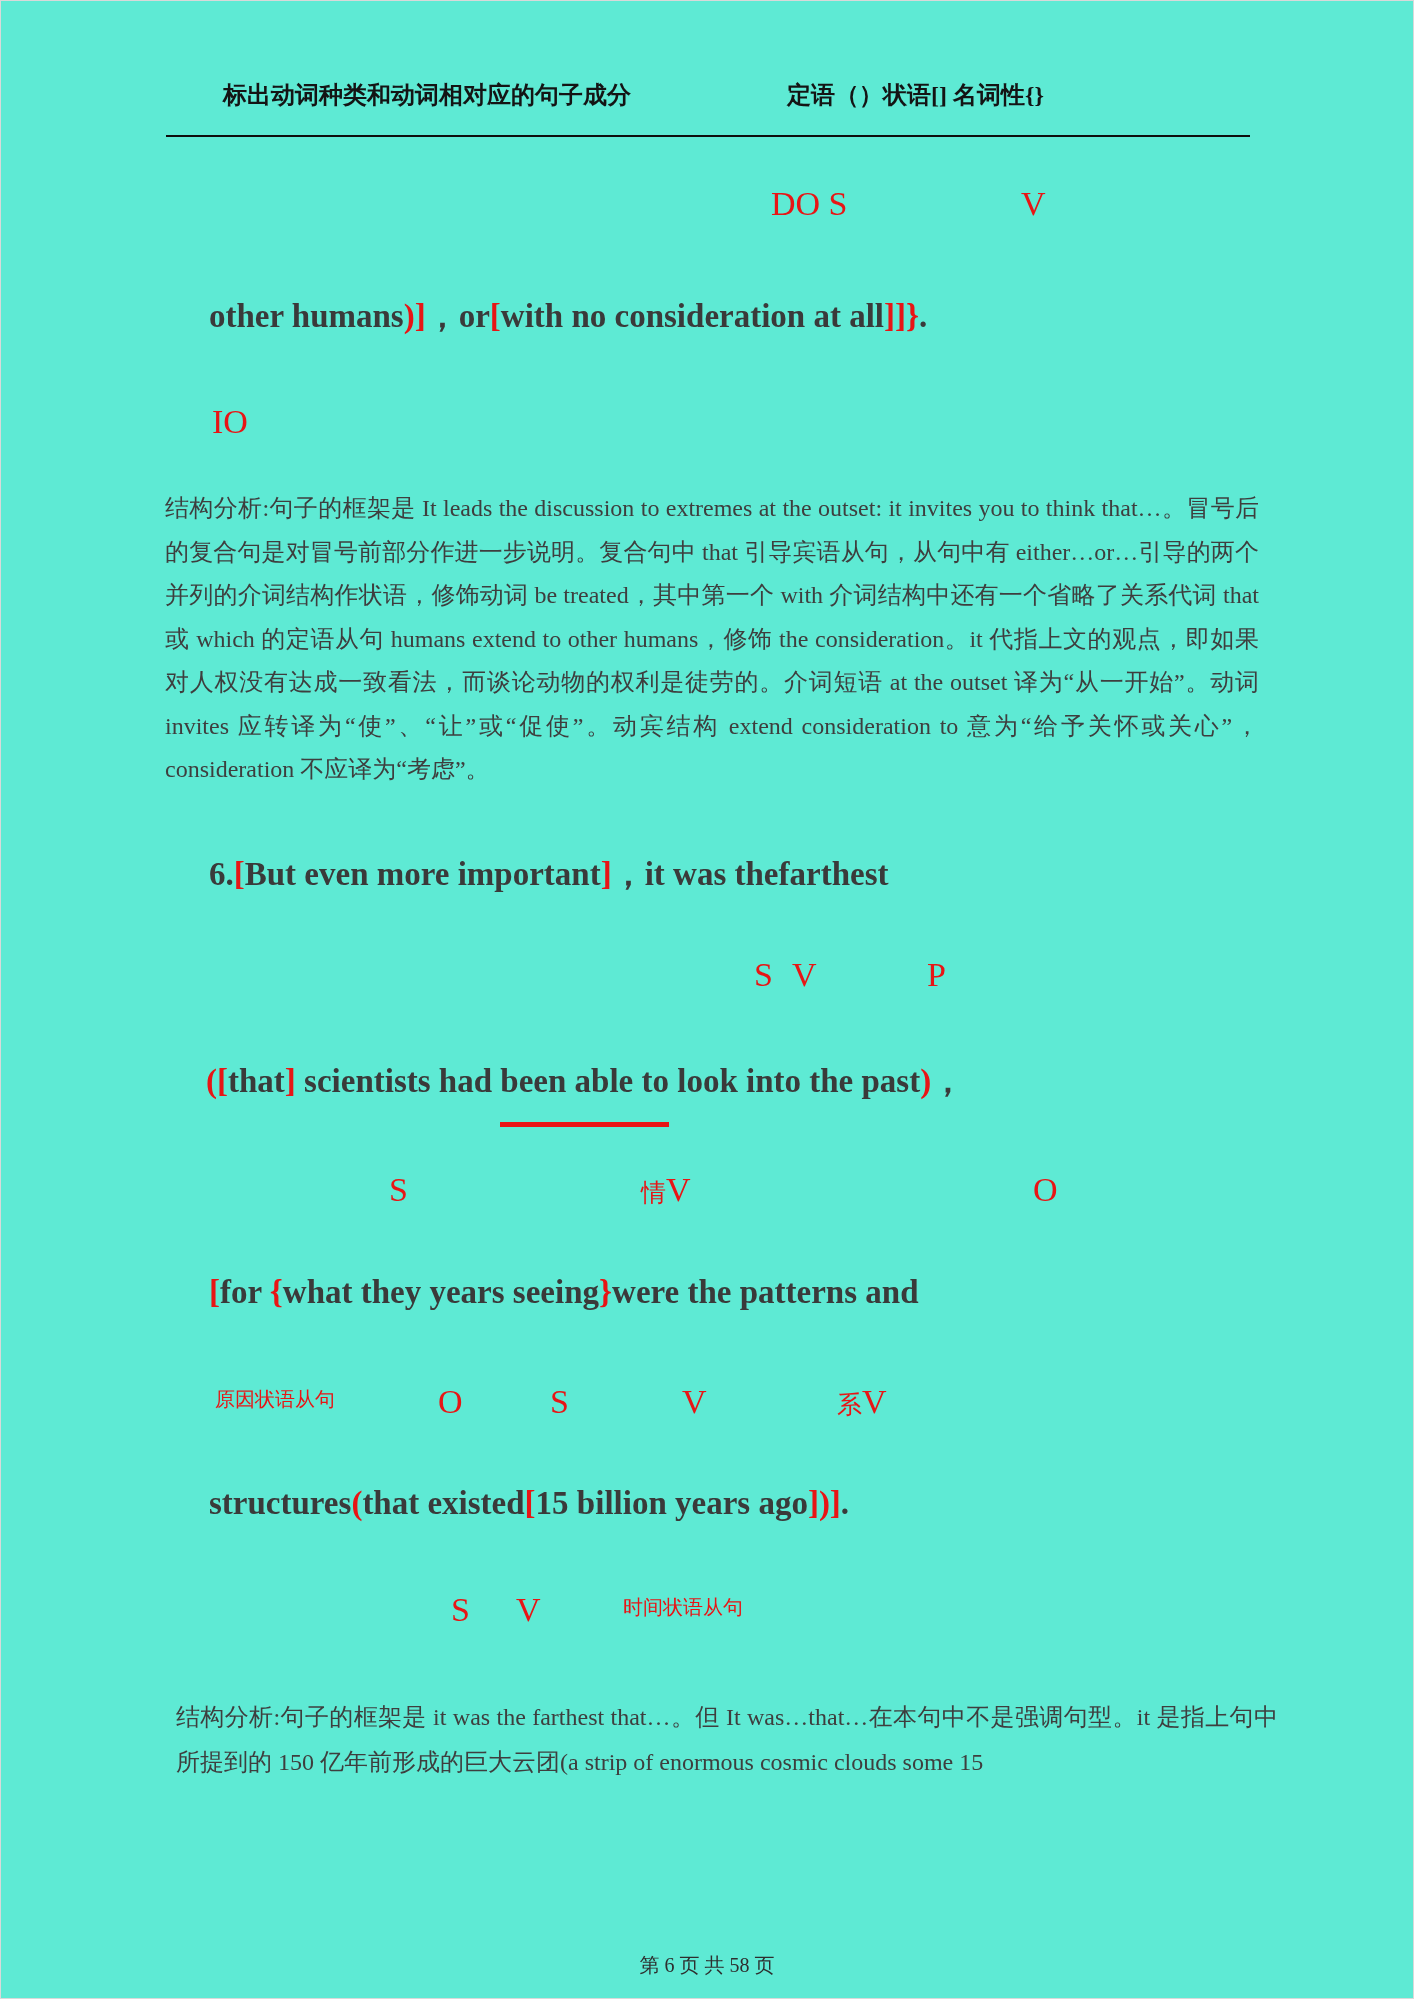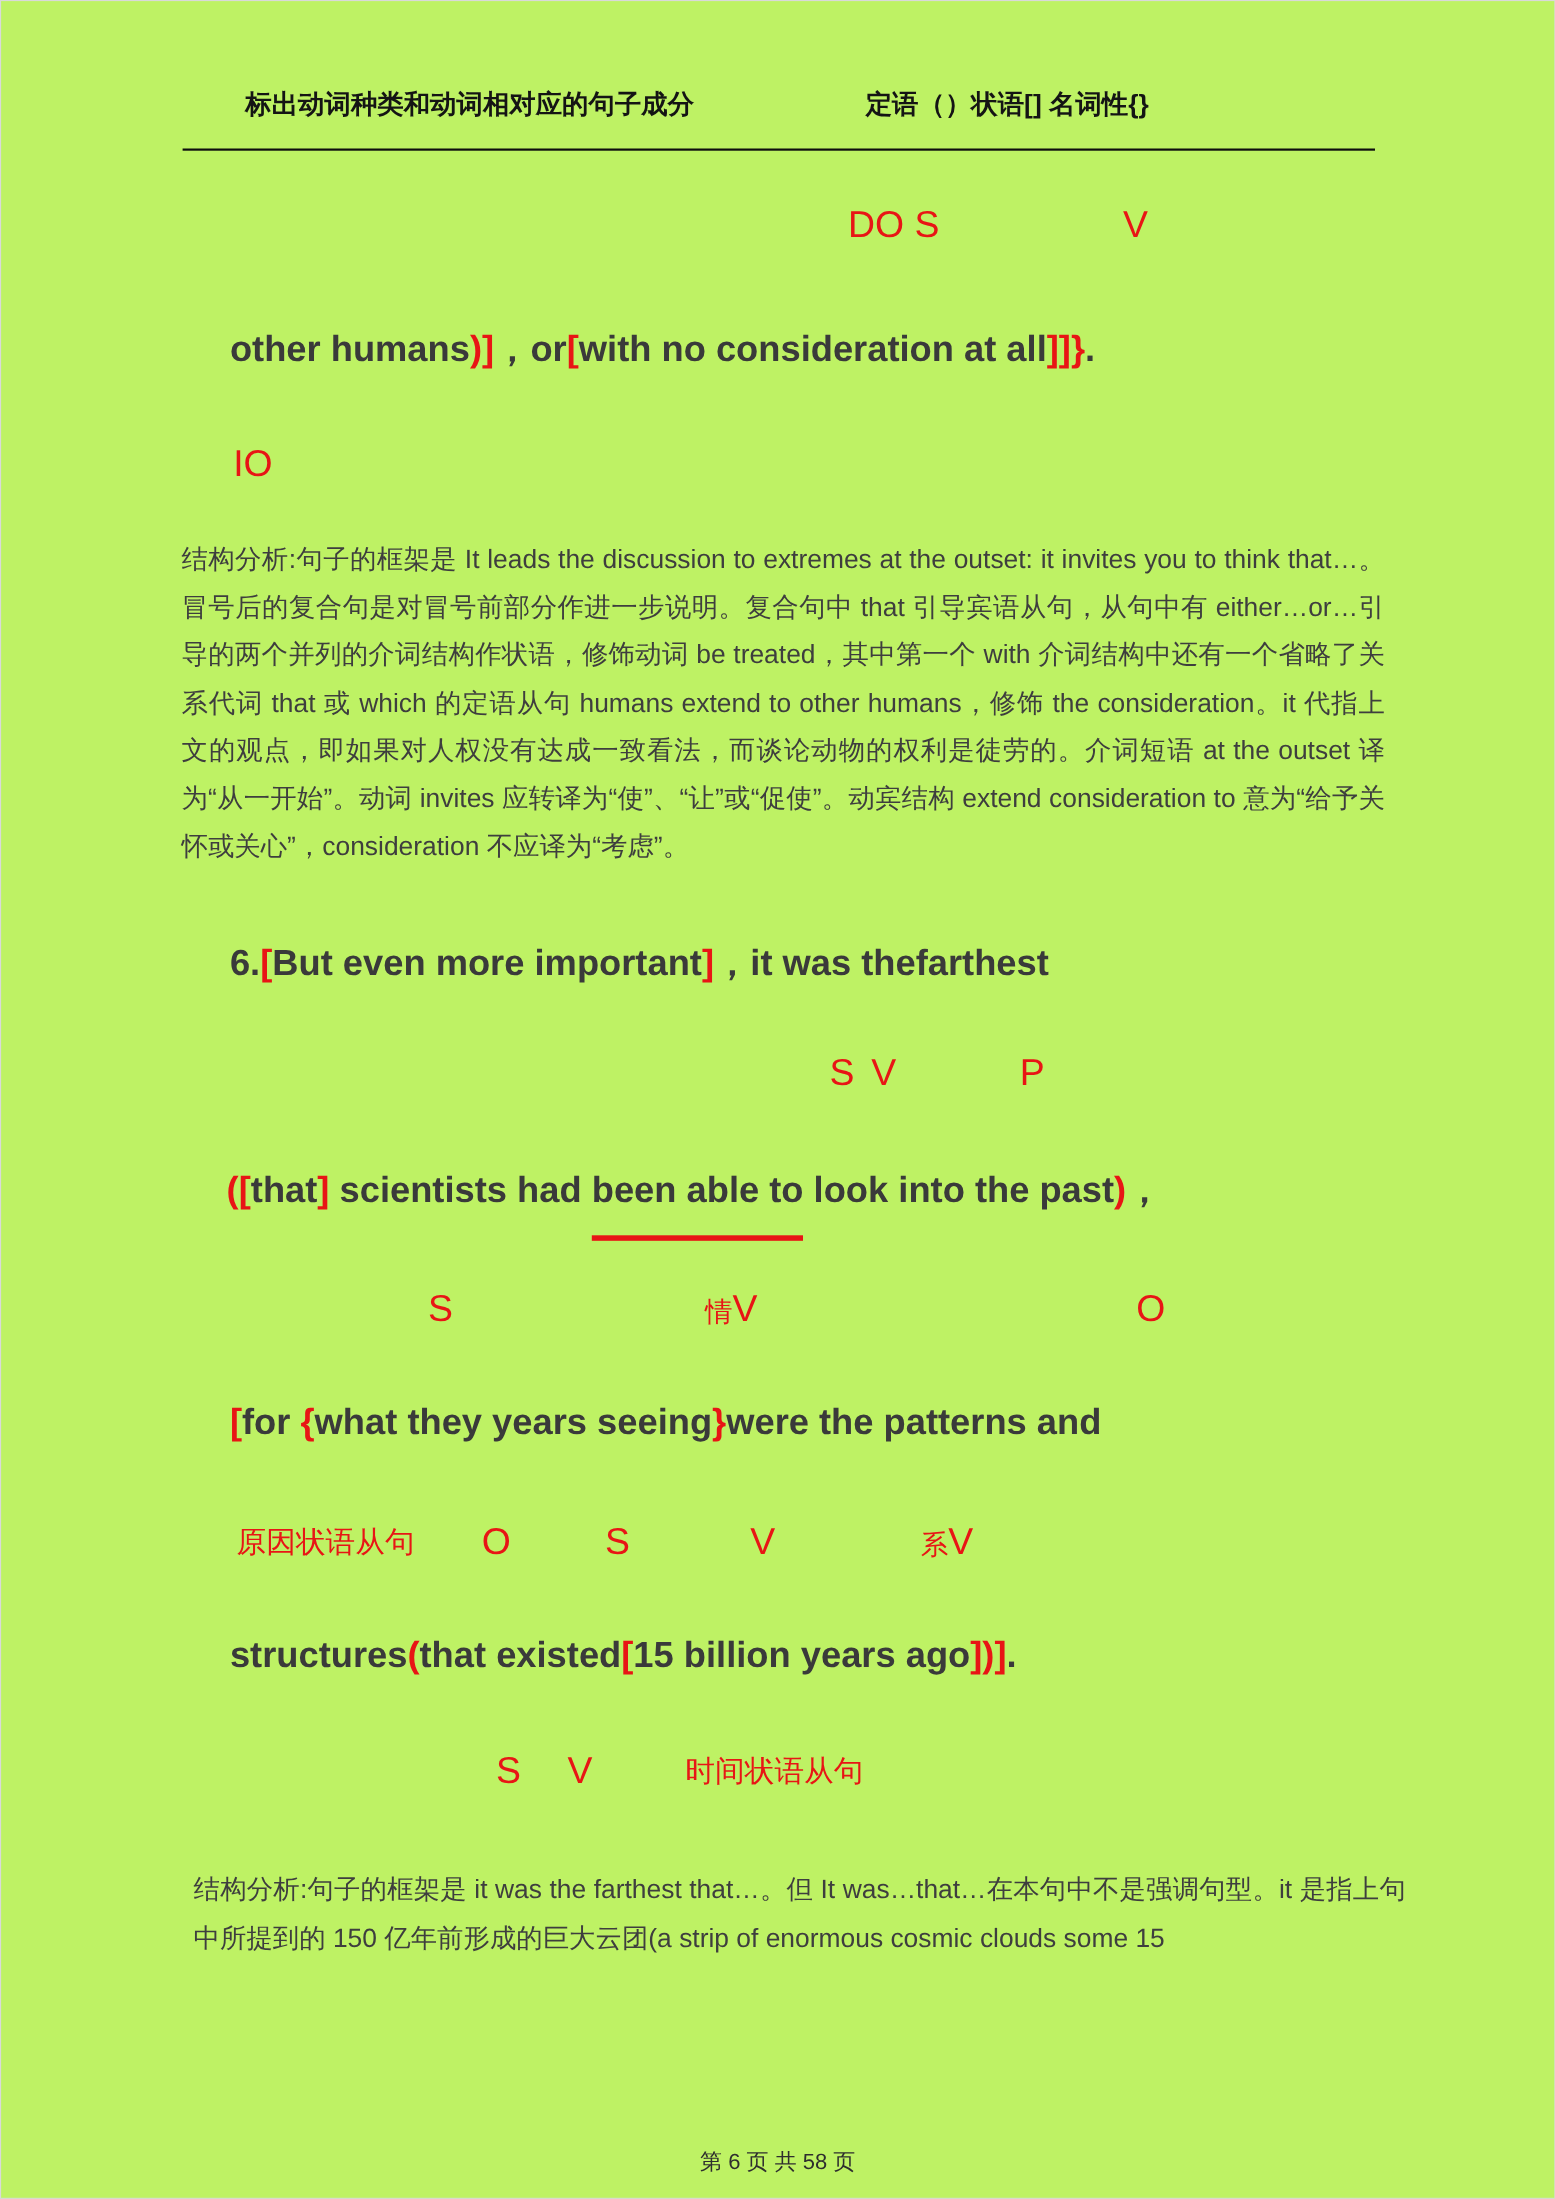--- a/index.html
+++ b/index.html
@@ -5,8 +5,8 @@
   :root { --red:#e81515; --ink:#3a3a3a; --body:#3e3e3e; }
   html,body { margin:0; padding:0; background:#fff; }
   .page {
-    position:relative; width:1414px; height:1999px; background:#bef264;
-    font-family:Liberation Sans, sans-serif; overflow:hidden;
+    position:relative; width:1414px; height:1999px; background:#5eead4;
+    font-family:Liberation Serif, serif; overflow:hidden;
     border:1px solid #d9d9d9; box-sizing:border-box;
   }
   .hdr { position:absolute; top:78px; font-weight:bold; font-size:24px; color:#141414; white-space:nowrap; }

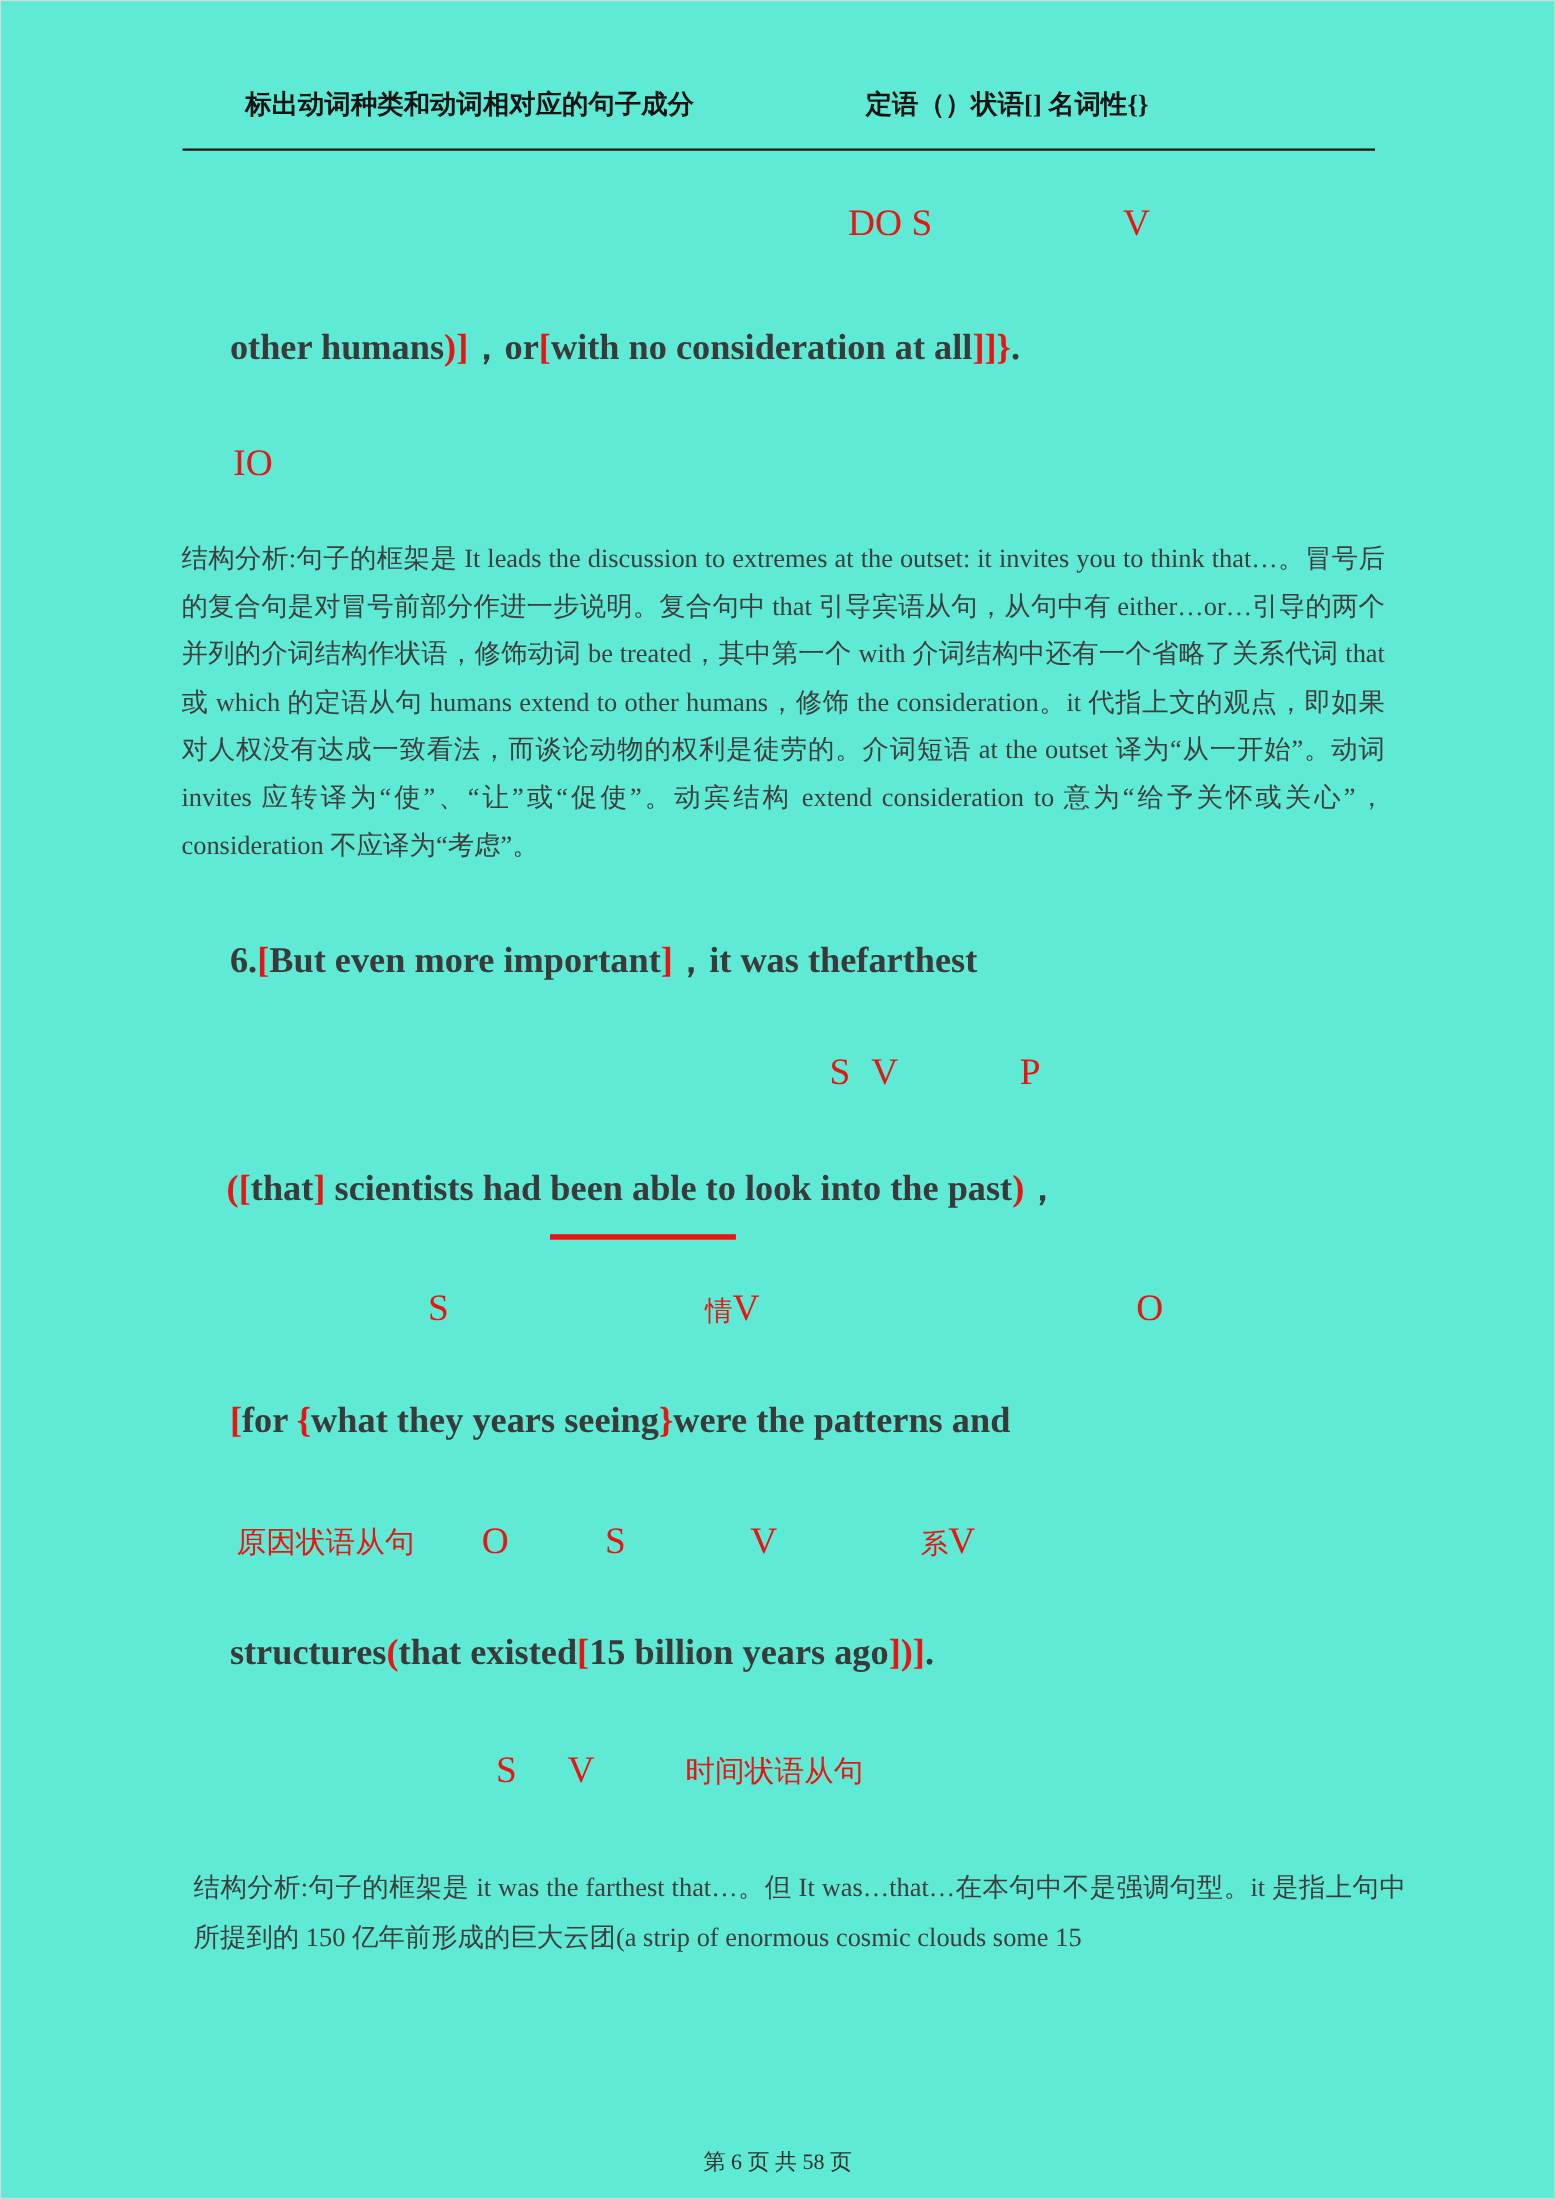--- a/index.html
+++ b/index.html
@@ -16,7 +16,7 @@
 
   .ann { position:absolute; color:var(--red); font-size:34px; line-height:1; white-space:nowrap; }
   .ann .cn { font-size:25px; }
-  .ann-cn { font-size:27px; }
+  .ann-cn { font-size:20px; }
 
   .sent { position:absolute; left:208px; margin:0; font-weight:bold; font-size:33px;
           color:var(--ink); white-space:nowrap; line-height:1.25;text-align:center; }

